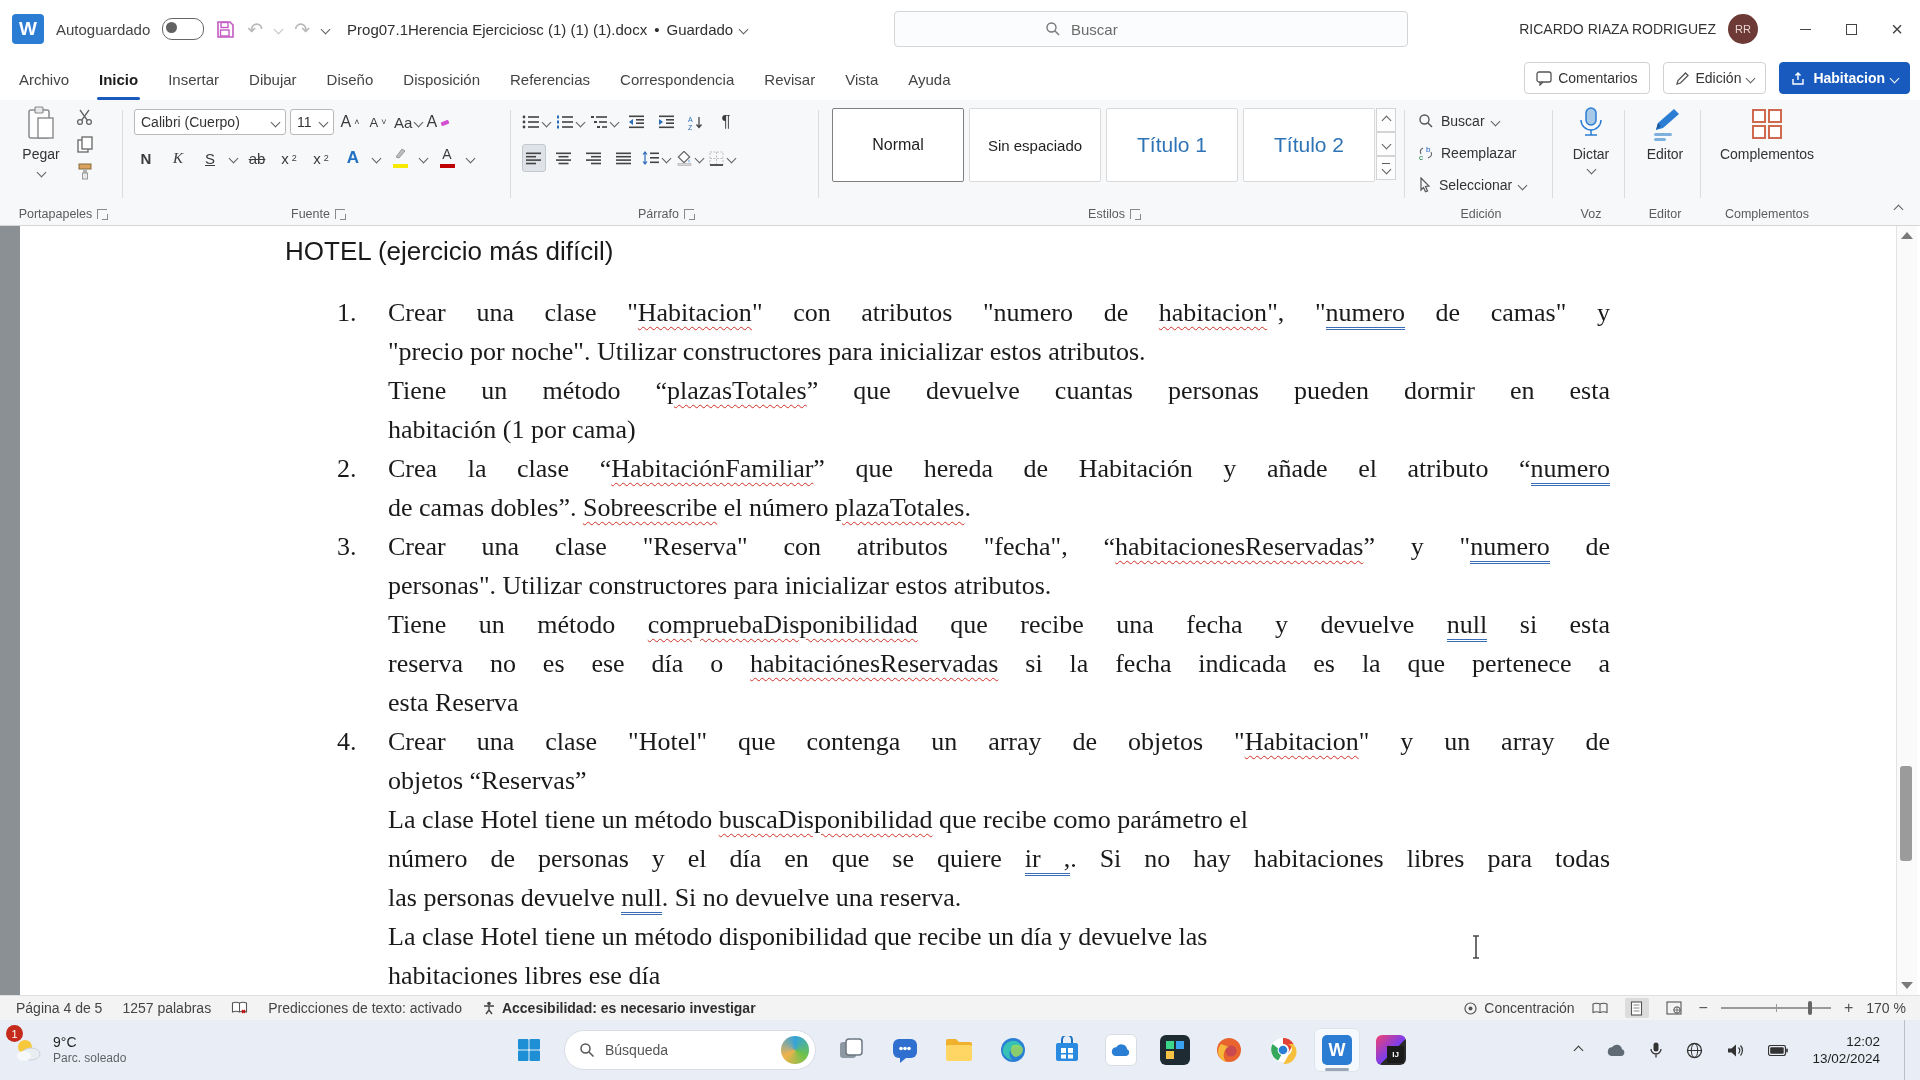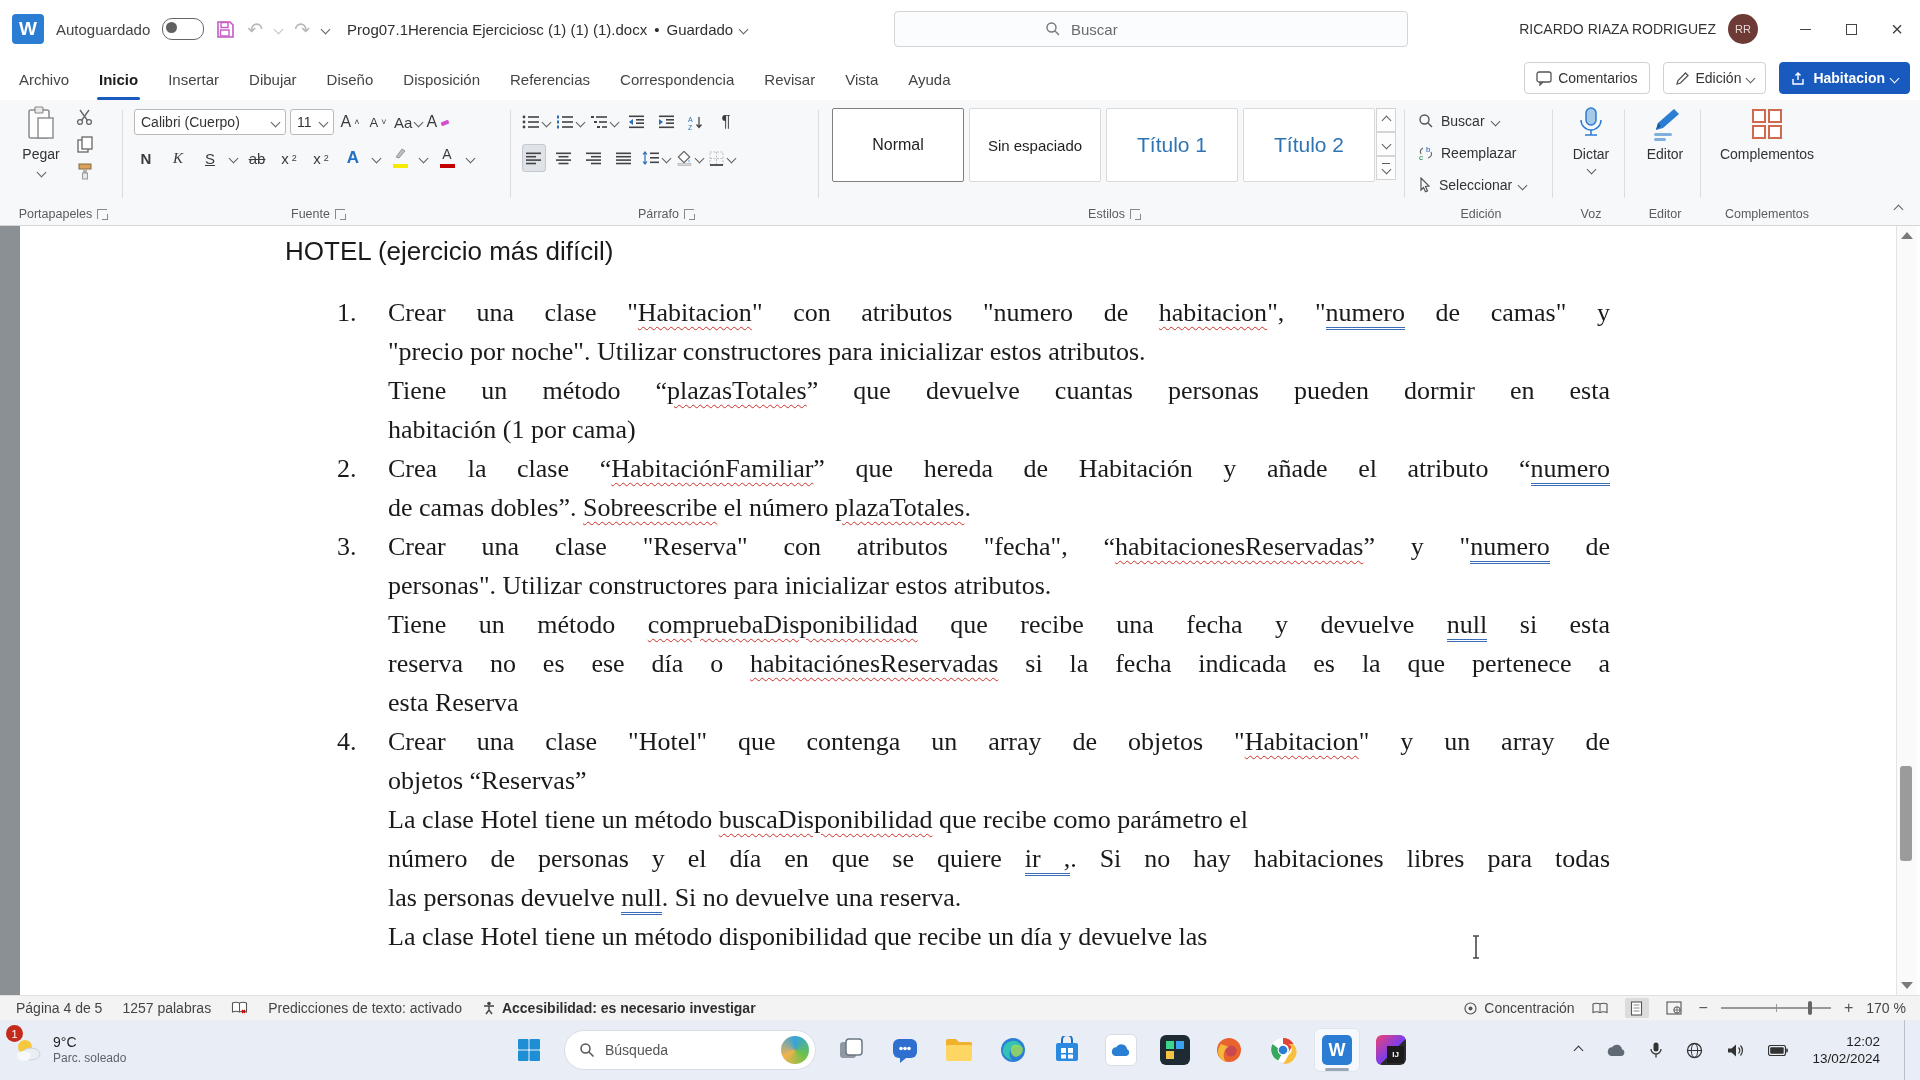--- a/index.html
+++ b/index.html
@@ -669,6 +669,10 @@
           <span class="num"></span>
           <span class="ltxt"><span>La clase Hotel tiene un método disponibilidad que recibe un día y devuelve las</span></span>
         </div>
+        <div class="dline">
+          <span class="num"></span>
+          <span class="ltxt"><span>habitaciones libres ese día</span></span>
+        </div>
       </div>
   </div>
   <div id="vscroll" class="abs">

